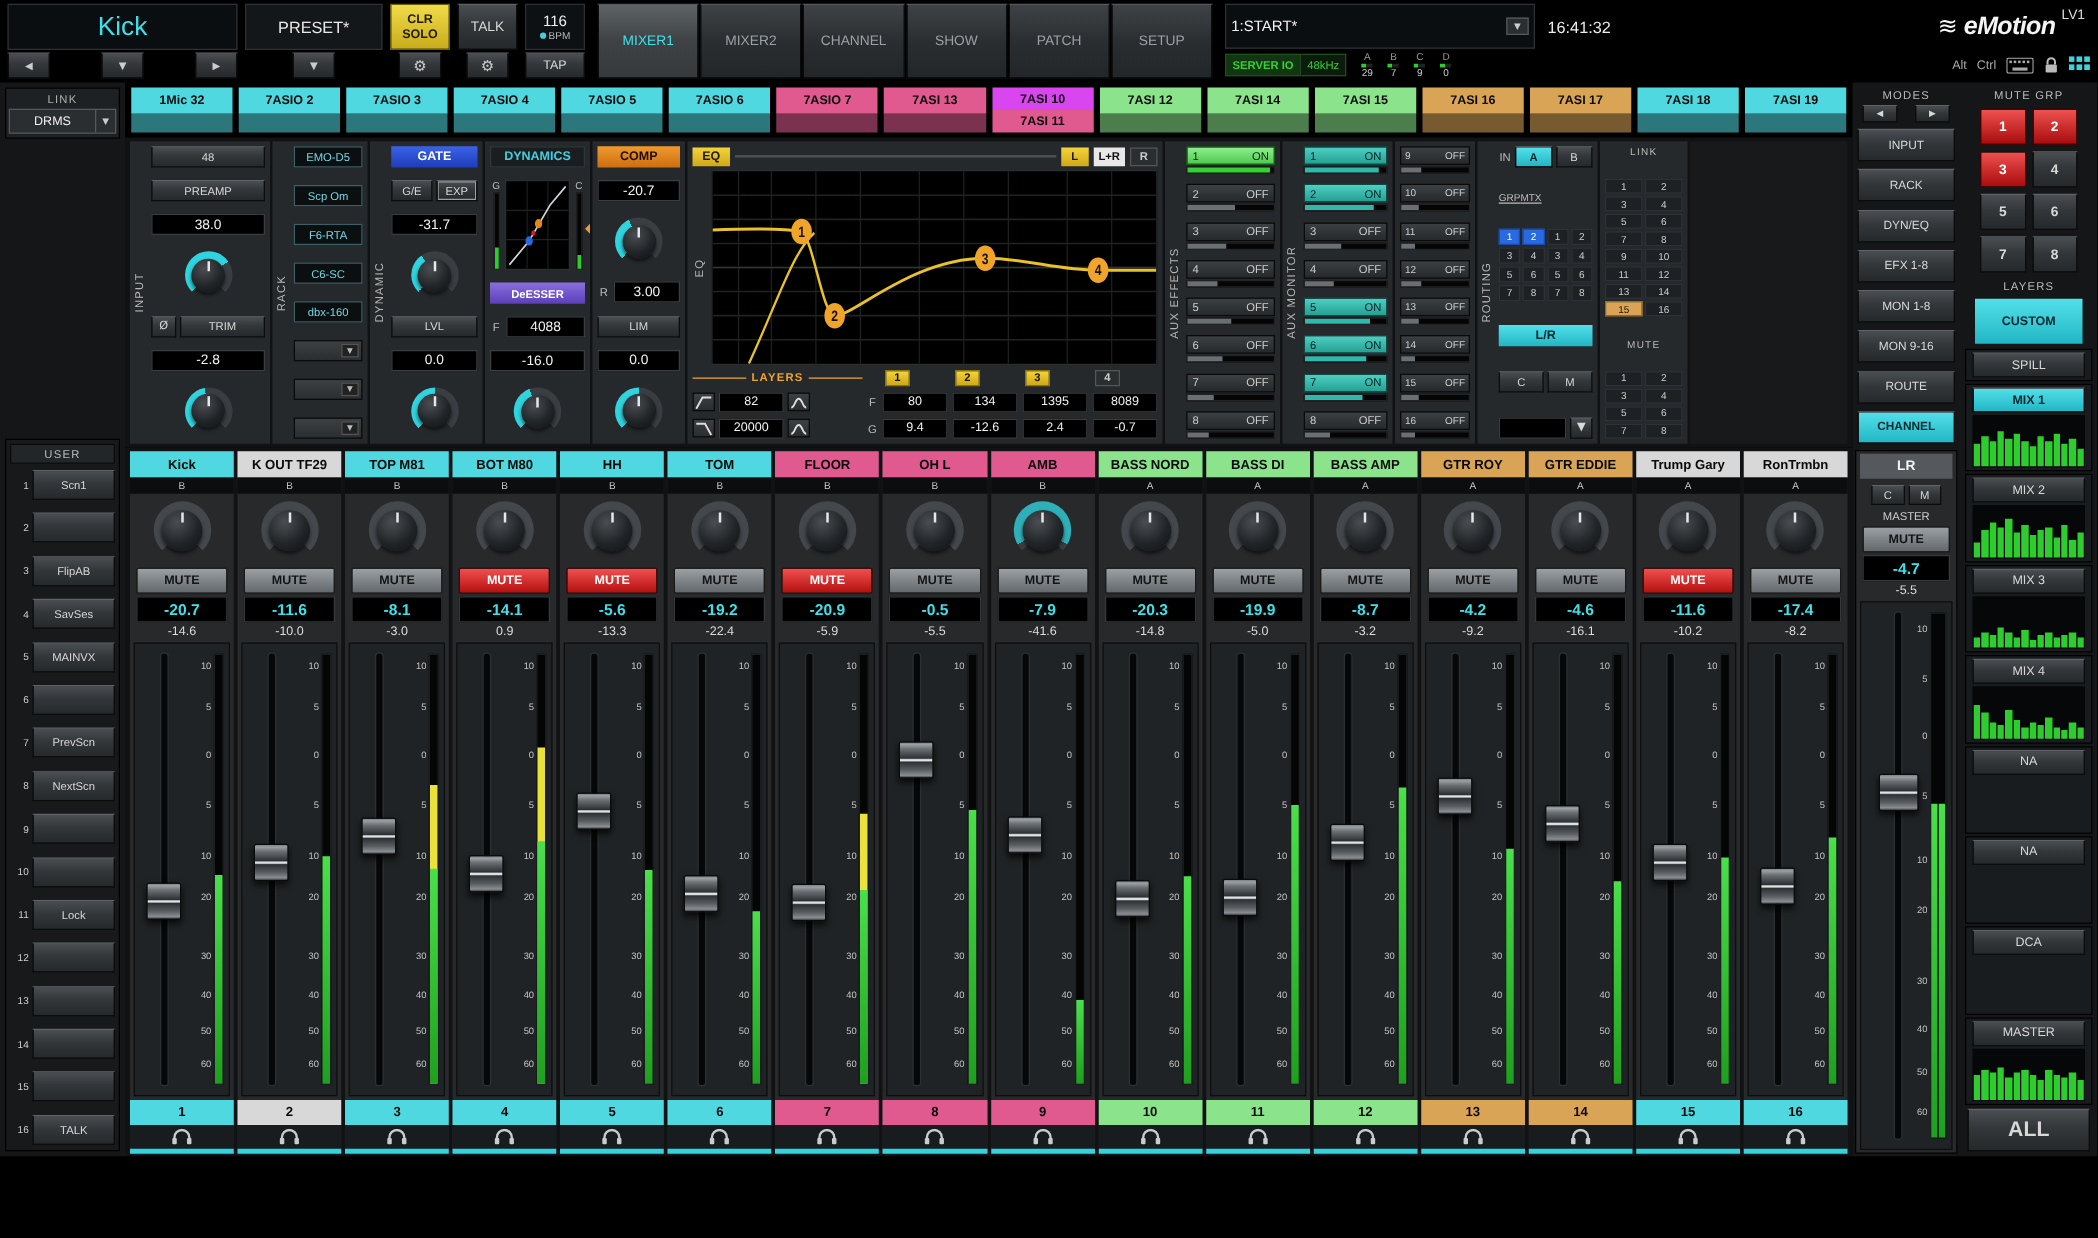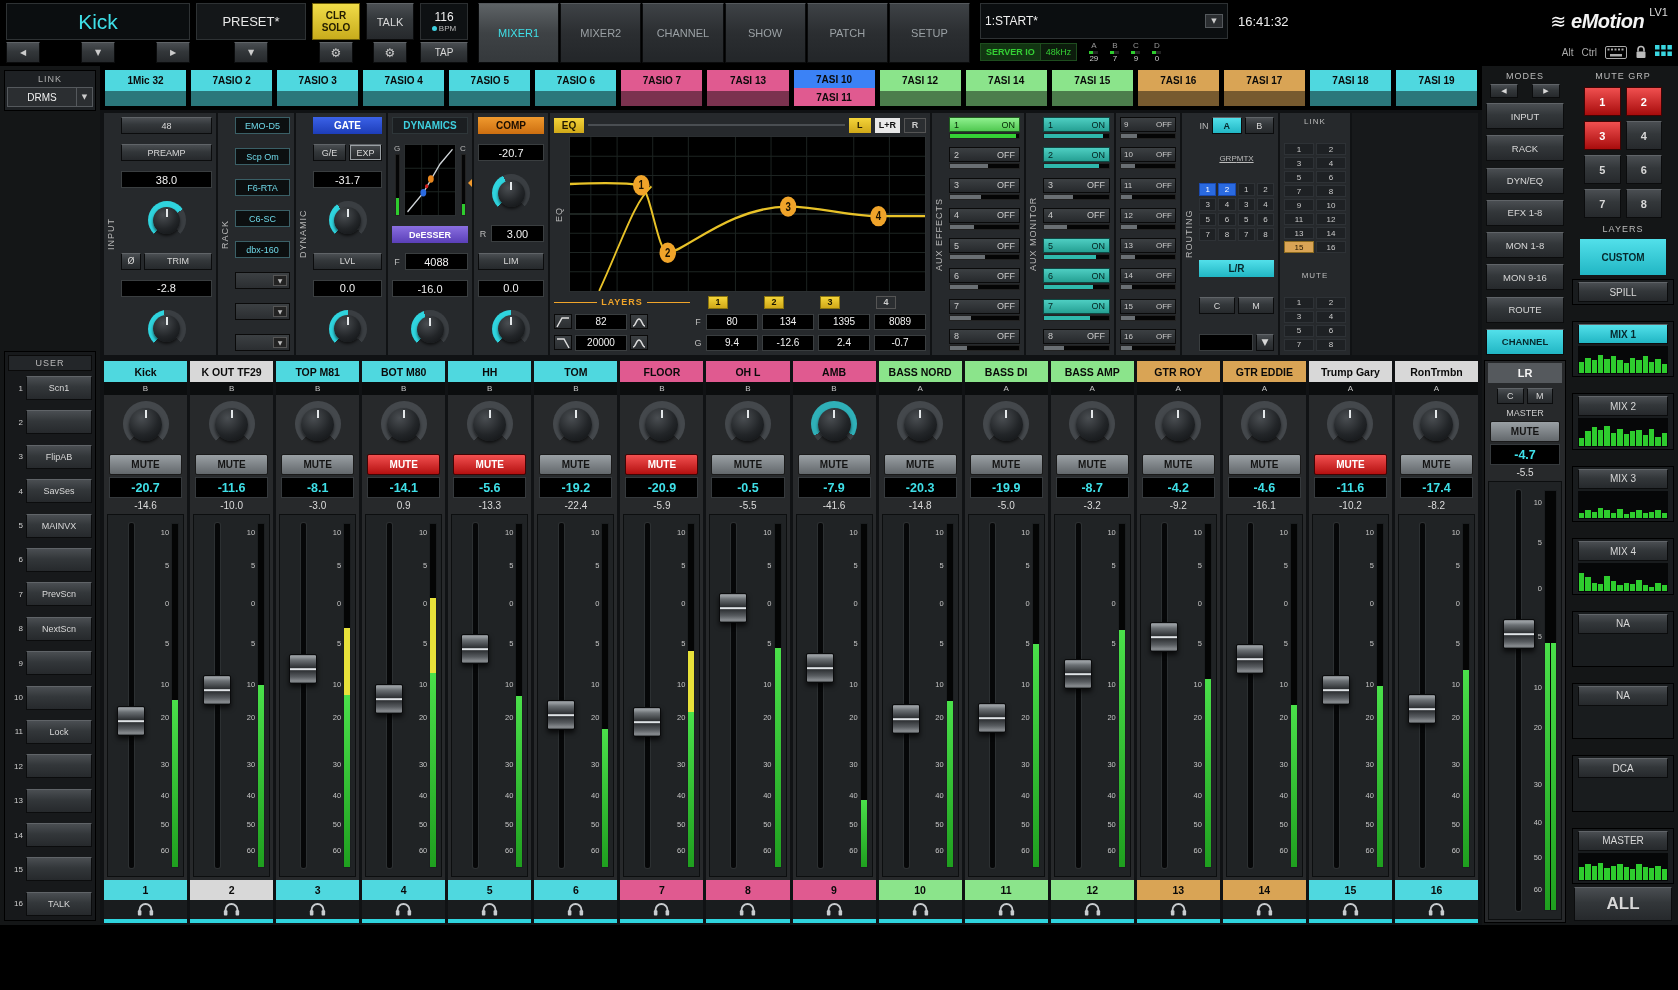--- a/index.html
+++ b/index.html
@@ -464,7 +464,7 @@
               <div class="ptab-body" style="background: rgb(123, 50, 79);"></div>
             </div>
             <div class="ptab-cell">
-              <div class="ptab-label" style="background: #3b82f6;">7ASI 10</div>
+              <div class="ptab-label" style="background: #d946ef;">7ASI 10</div>
               <div class="ptab-label" style="background: rgb(224, 90, 144);">7ASI 11</div>
             </div>
             <div class="ptab-cell">

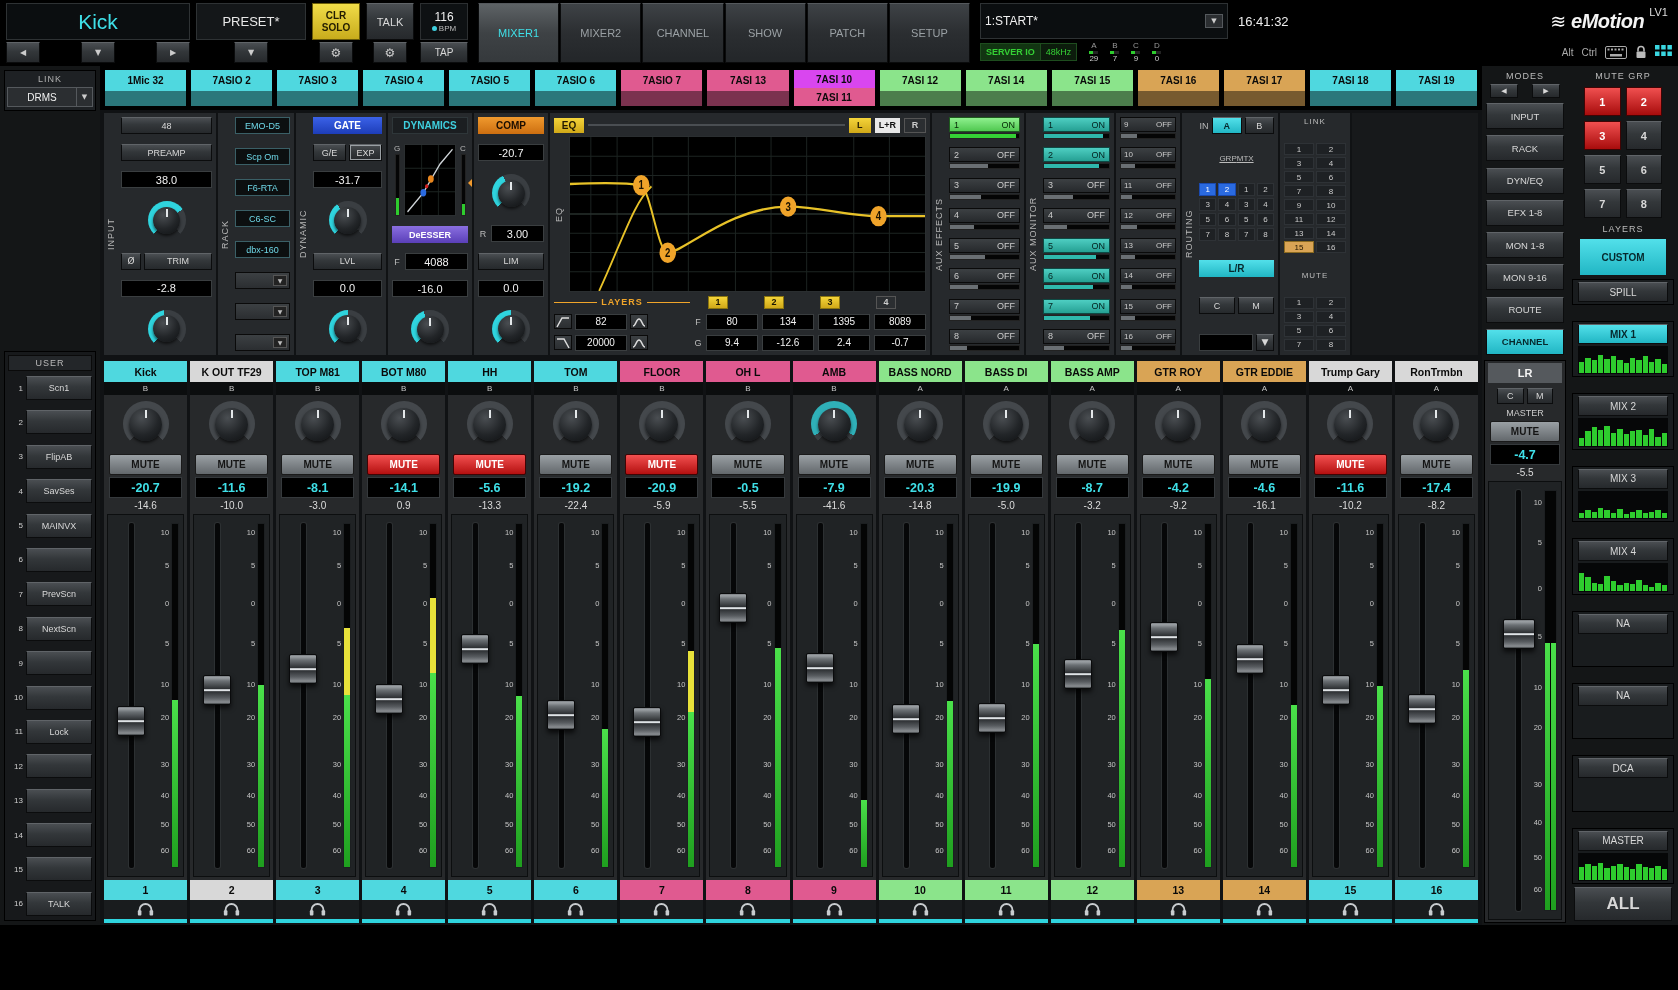--- a/index.html
+++ b/index.html
@@ -151,7 +151,7 @@
 .aux-fill.mon{background:#2fb8ac;}
 .c-aux916 .aux-btn{font-size:8px;padding:0 3px;}
 
-.rt-heads{display:flex;font-size:8px;color:#bbb;justify-content:center;text-decoration:underline;}
+.rt-heads{display:flex;font-size:8px;color:#bbb;justify-content:flex-start;text-decoration:underline;}
 .rt-grid{display:grid;grid-template-columns:repeat(4,1fr);gap:2px;}
 .rt-num{height:13px;display:flex;align-items:center;justify-content:center;font-size:8px;color:#ccc;background:#1e2124;border:1px solid #2e3236;}
 .rt-num.active{background:#2a6ae0;color:#fff;border-color:#1a4ab0;}

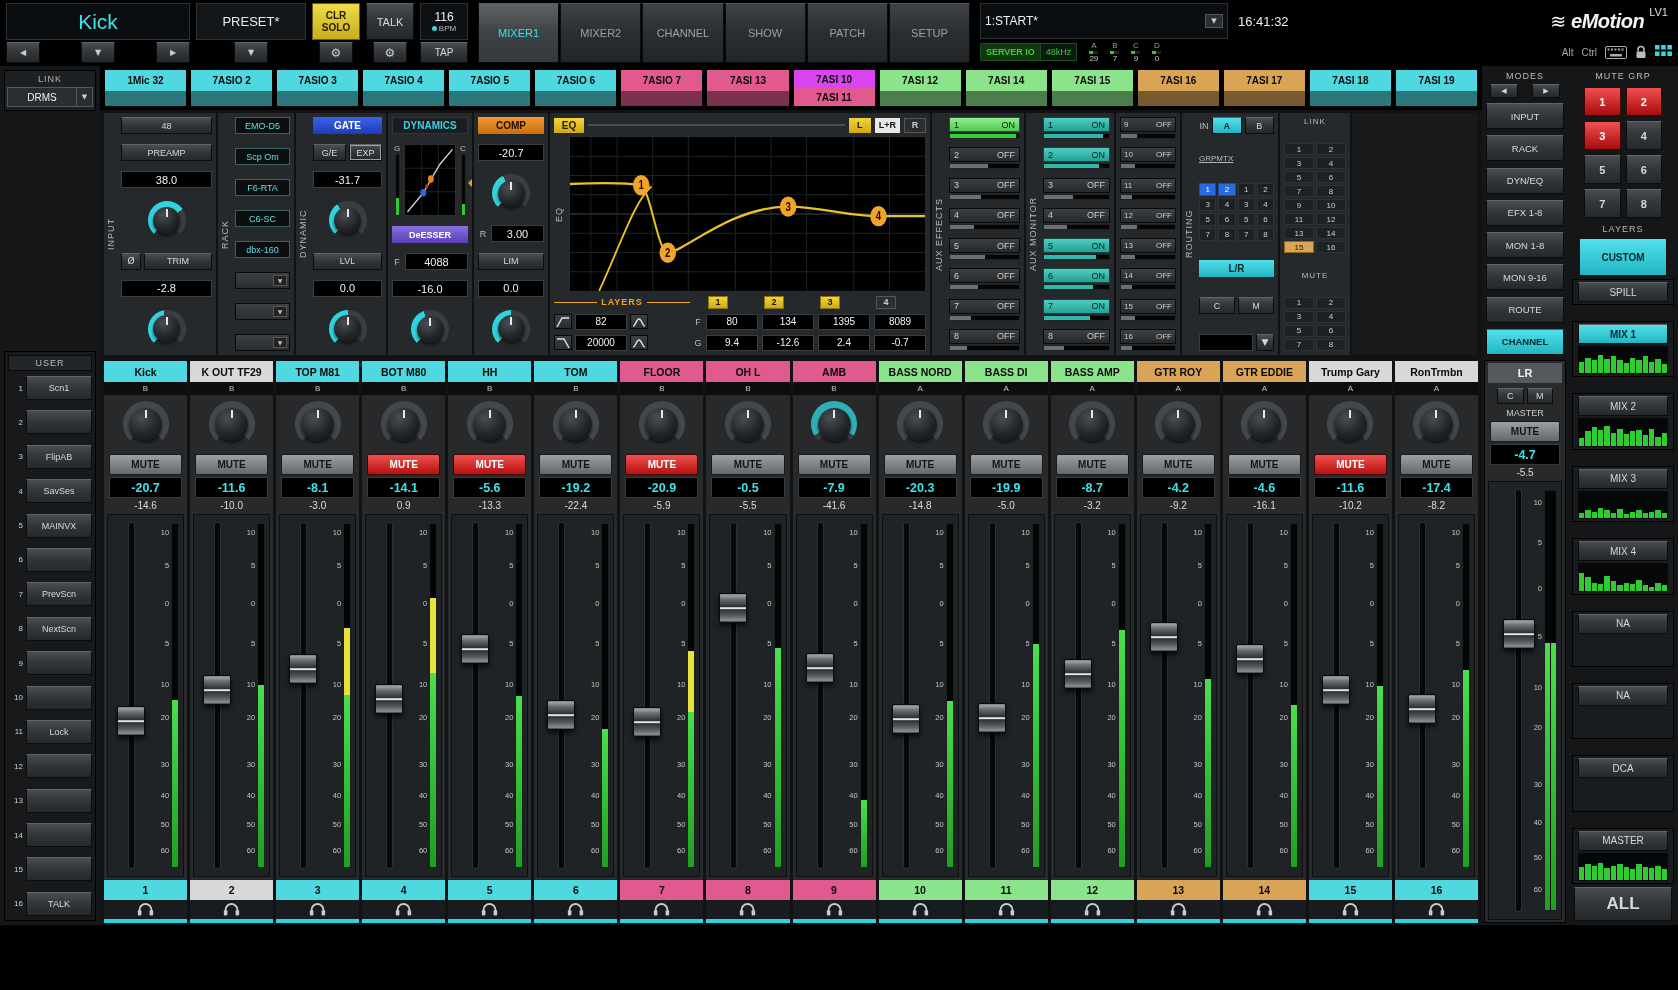--- a/index.html
+++ b/index.html
@@ -208,7 +208,7 @@
 .mg-btn{height:29px;font-size:11px;font-weight:700;}
 .mg-btn.on{background:linear-gradient(#f05050,#a80c0c);color:#fff;border-color:#400404;}
 .custom-btn{height:36px;margin:1px 8px 2px;background:linear-gradient(#52e0ea,#21b6c4);color:#06282c;font-size:10px;font-weight:700;display:flex;align-items:center;justify-content:center;}
-.ly-list{flex:1;display:flex;flex-direction:column;gap:16px;margin-top:2px;min-height:0;}
+.ly-list{flex:1;display:flex;flex-direction:column;gap:2px;margin-top:2px;min-height:0;}
 .ly-cell{flex:1;display:flex;flex-direction:column;padding:2px 5px;background:#191c1e;border:1px solid #000;min-height:0;}
 .ly-cell.small{flex:0 0 26px;}
 .ly-btn{height:20px;font-size:10px;flex:0 0 auto;}

